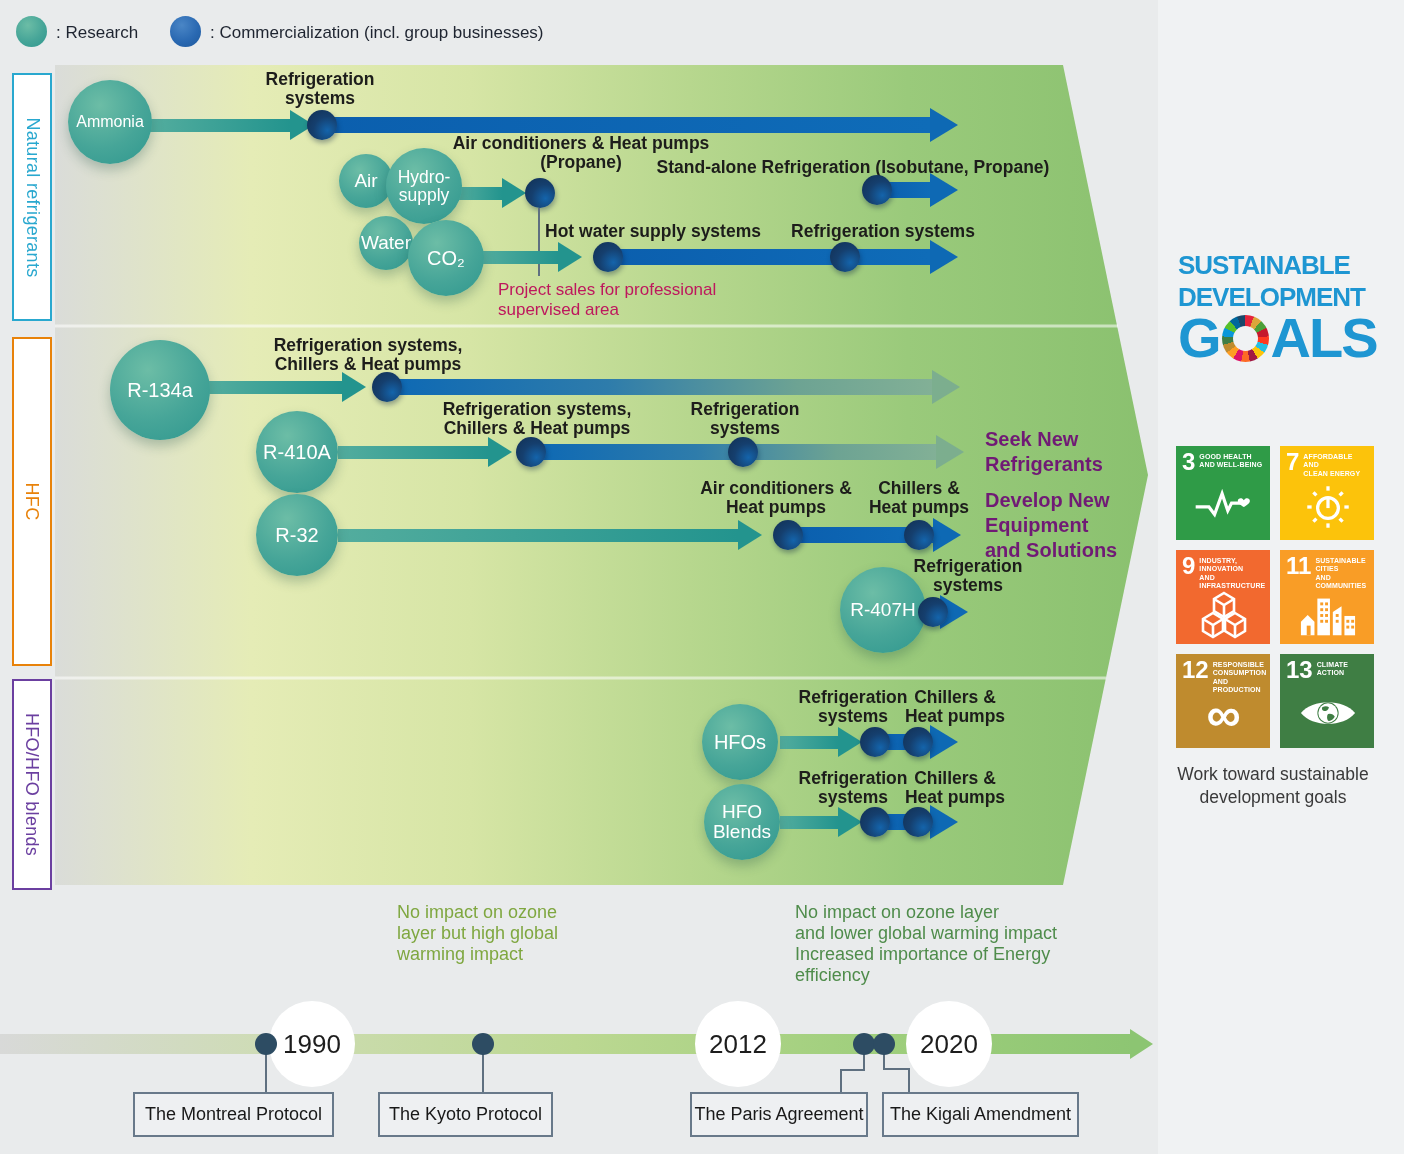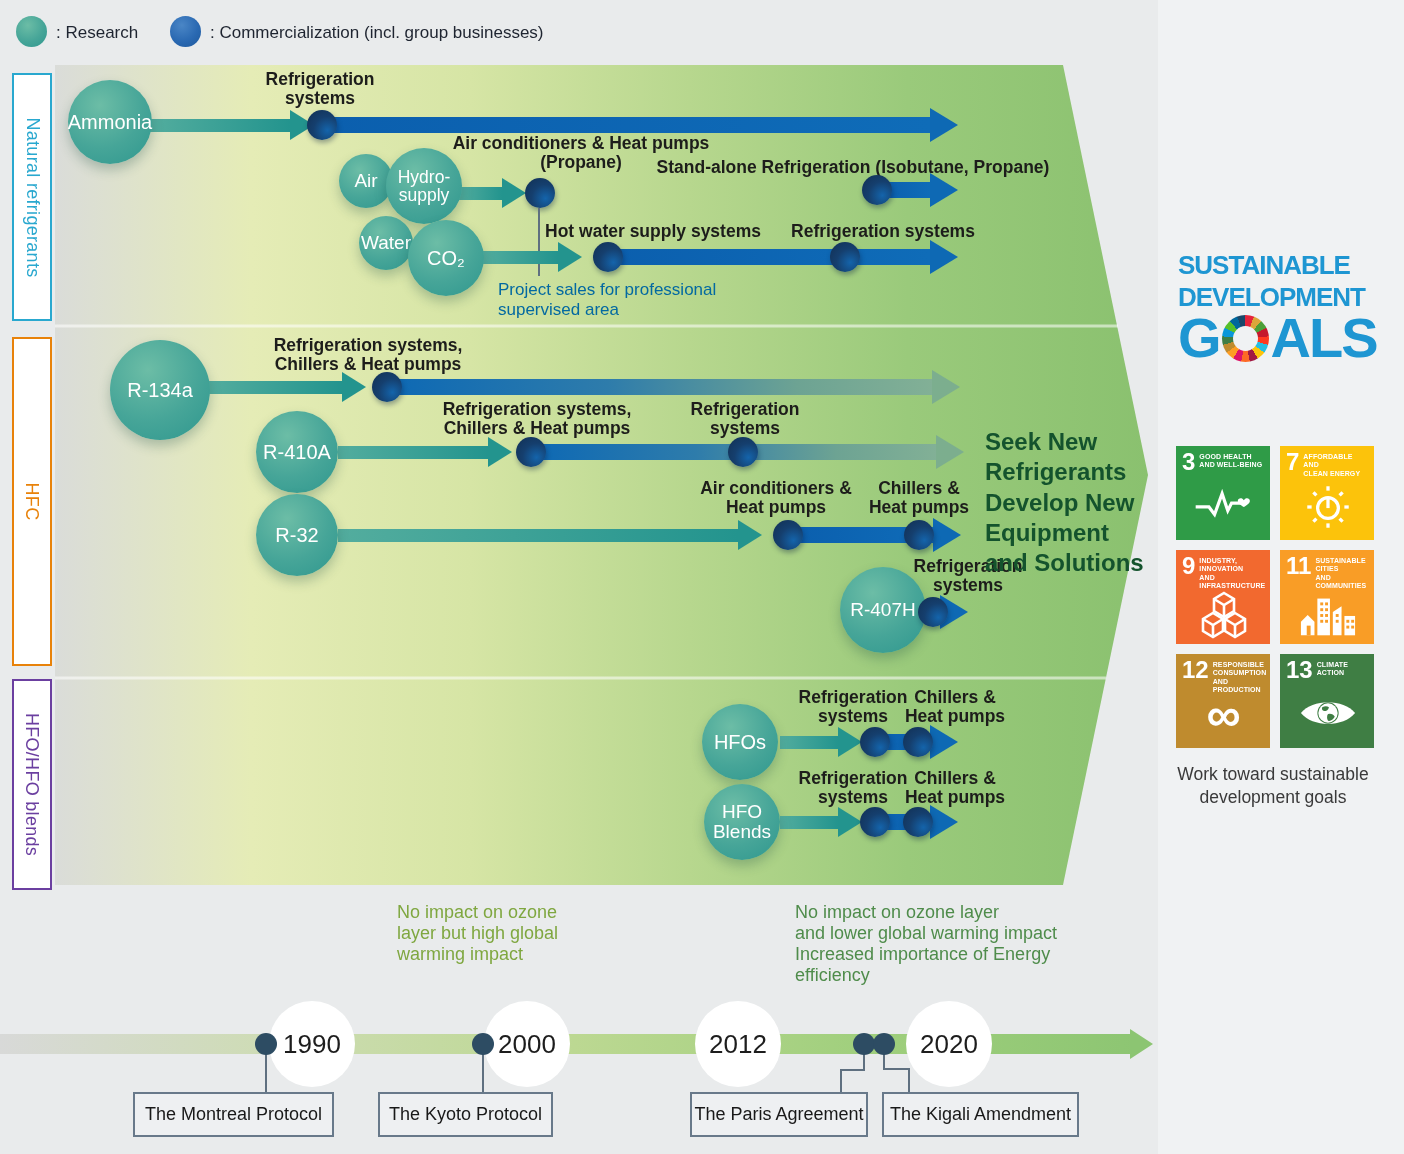--- a/index.html
+++ b/index.html
@@ -138,7 +138,7 @@
     <i class="sh-b" style="width:605px"></i>
       <i class="hd-b"></i>
     </div>
-  <div class="bubble" style="left:68px;top:80px;width:84px;height:84px;font-size:20px">Ammonia</div>
+  <div class="bubble" style="left:68px;top:80px;width:84px;height:84px;font-size:16px">Ammonia</div>
   <span class="dot" style="left:307px;top:110px"></span>
   <div class="lbl" style="left:320px;top:70px">Refrigeration
 systems</div>

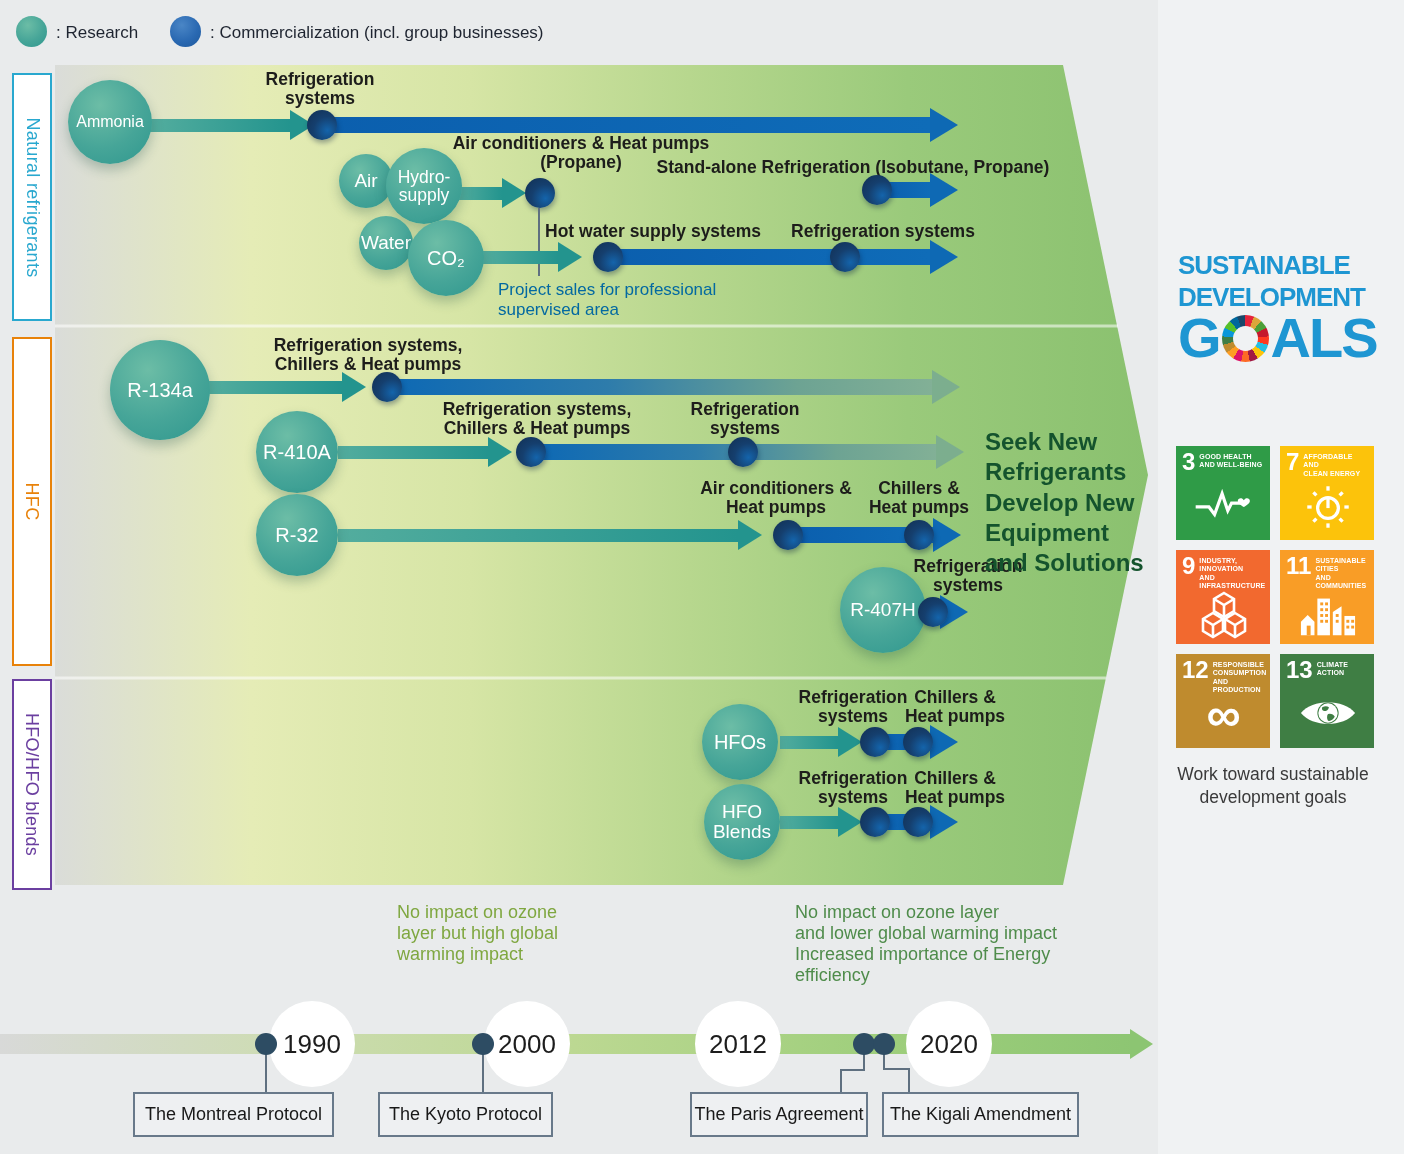--- a/index.html
+++ b/index.html
@@ -35,7 +35,7 @@
   
   .lbl{position:absolute;font-weight:700;color:#1d1d1b;text-align:center;white-space:pre-line;
     line-height:1.1;font-size:17.5px;transform:translateX(-50%);}
-  .note{position:absolute;color:#0369a1;font-size:17px;line-height:1.2;white-space:pre-line;}
+  .note{position:absolute;color:#be185d;font-size:17px;line-height:1.2;white-space:pre-line;}
   .bigwhite{position:absolute;color:#14532d;font-weight:700;font-size:24px;line-height:1.25;white-space:pre-line;}
   .vline{position:absolute;width:2px;background:#5f7080;}
   

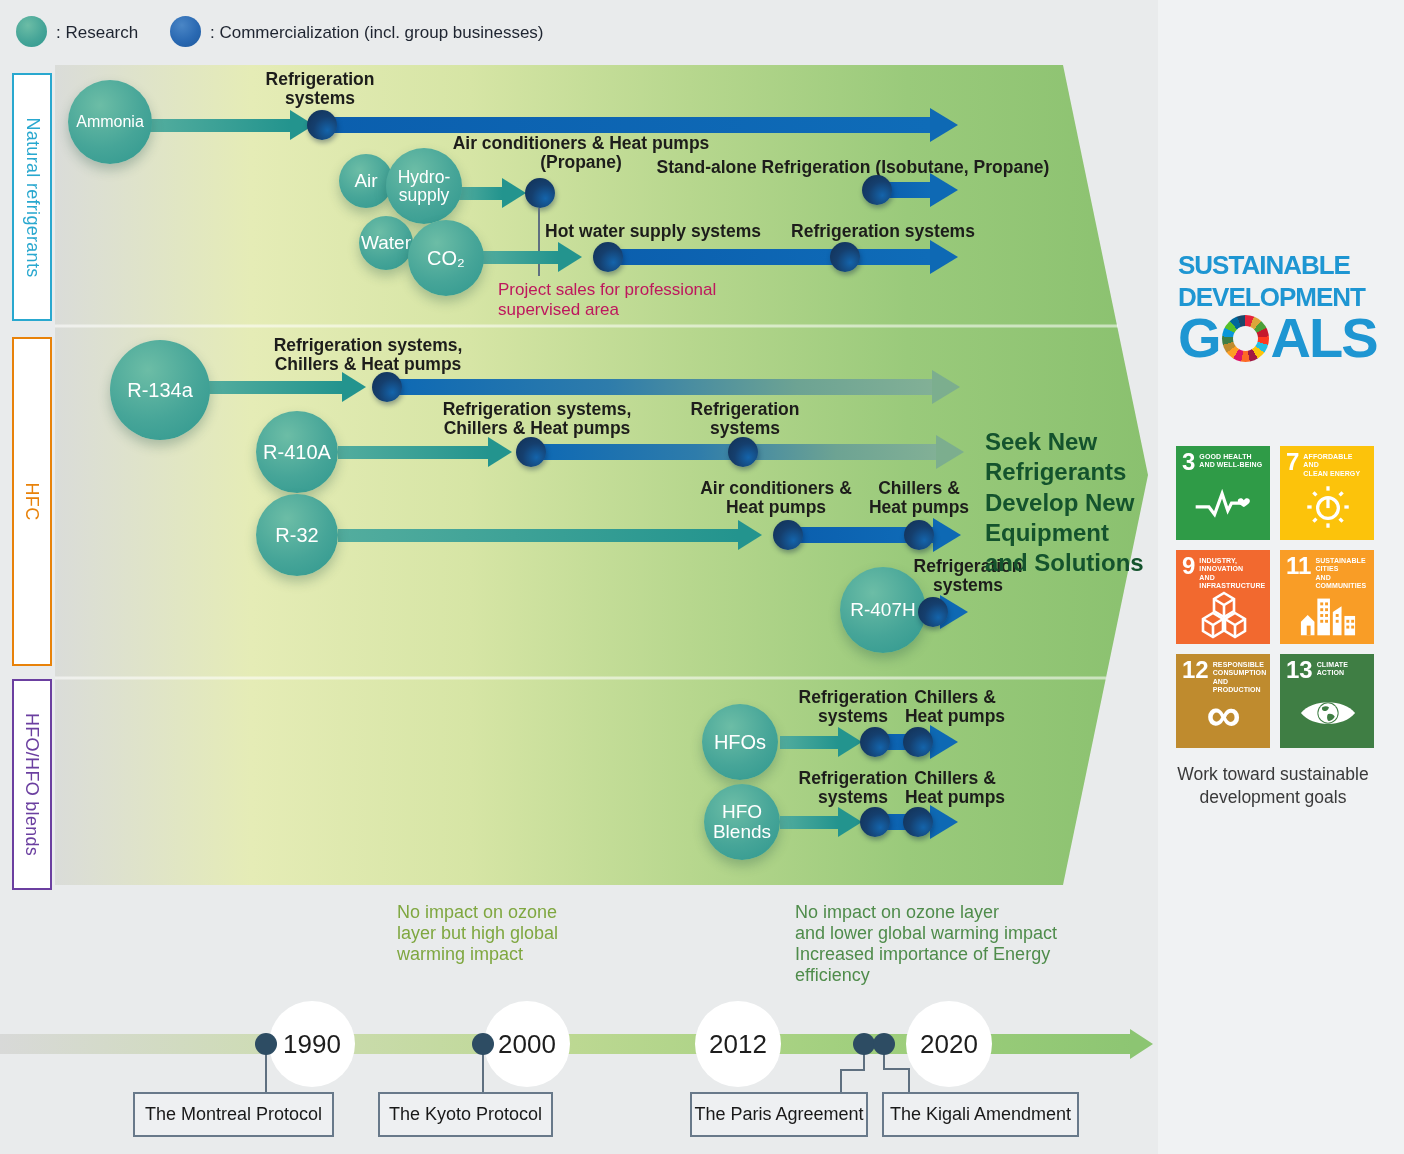--- a/index.html
+++ b/index.html
@@ -36,7 +36,7 @@
   .lbl{position:absolute;font-weight:700;color:#1d1d1b;text-align:center;white-space:pre-line;
     line-height:1.1;font-size:17.5px;transform:translateX(-50%);}
   .note{position:absolute;color:#be185d;font-size:17px;line-height:1.2;white-space:pre-line;}
-  .bigwhite{position:absolute;color:#14532d;font-weight:700;font-size:24px;line-height:1.25;white-space:pre-line;}
+  .bigwhite{position:absolute;color:#701a75;font-weight:700;font-size:20px;line-height:1.25;white-space:pre-line;}
   .vline{position:absolute;width:2px;background:#5f7080;}
   
   .legend-dot{position:absolute;width:31px;height:31px;border-radius:50%;}

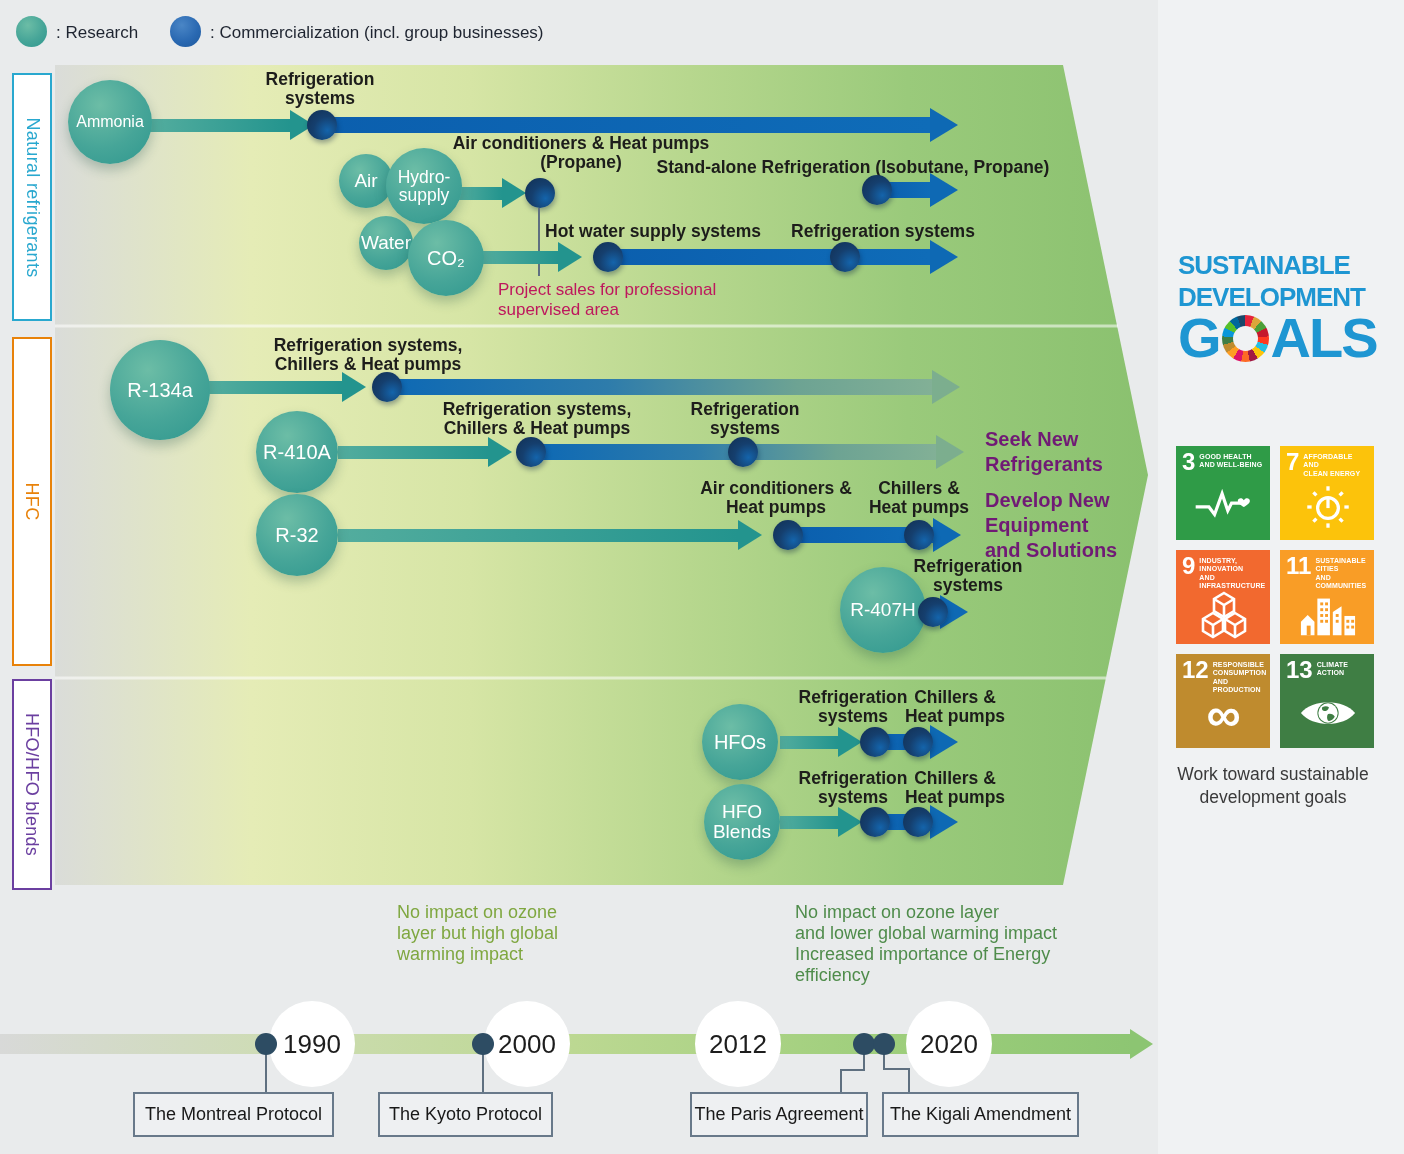--- a/index.html
+++ b/index.html
@@ -406,7 +406,6 @@
 efficiency</div>
 
   <div class="ycircle" style="left:269px">1990</div>
-  <div class="ycircle" style="left:484px">2000</div>
   <div class="ycircle" style="left:695px">2012</div>
   <div class="ycircle" style="left:906px">2020</div>
 

